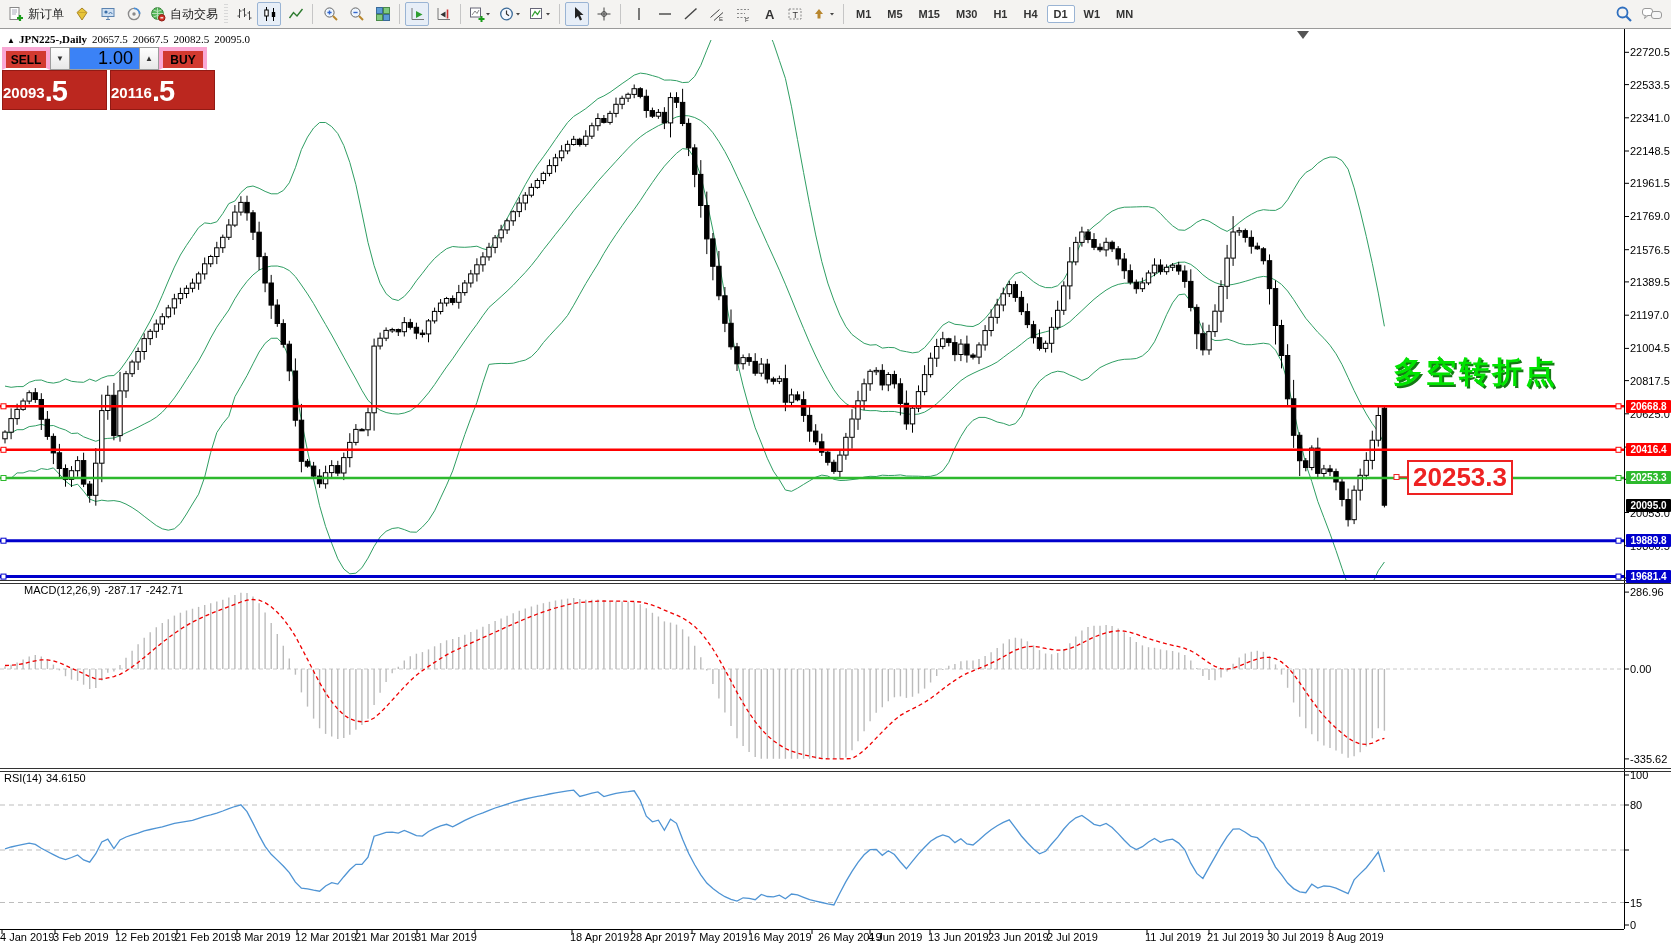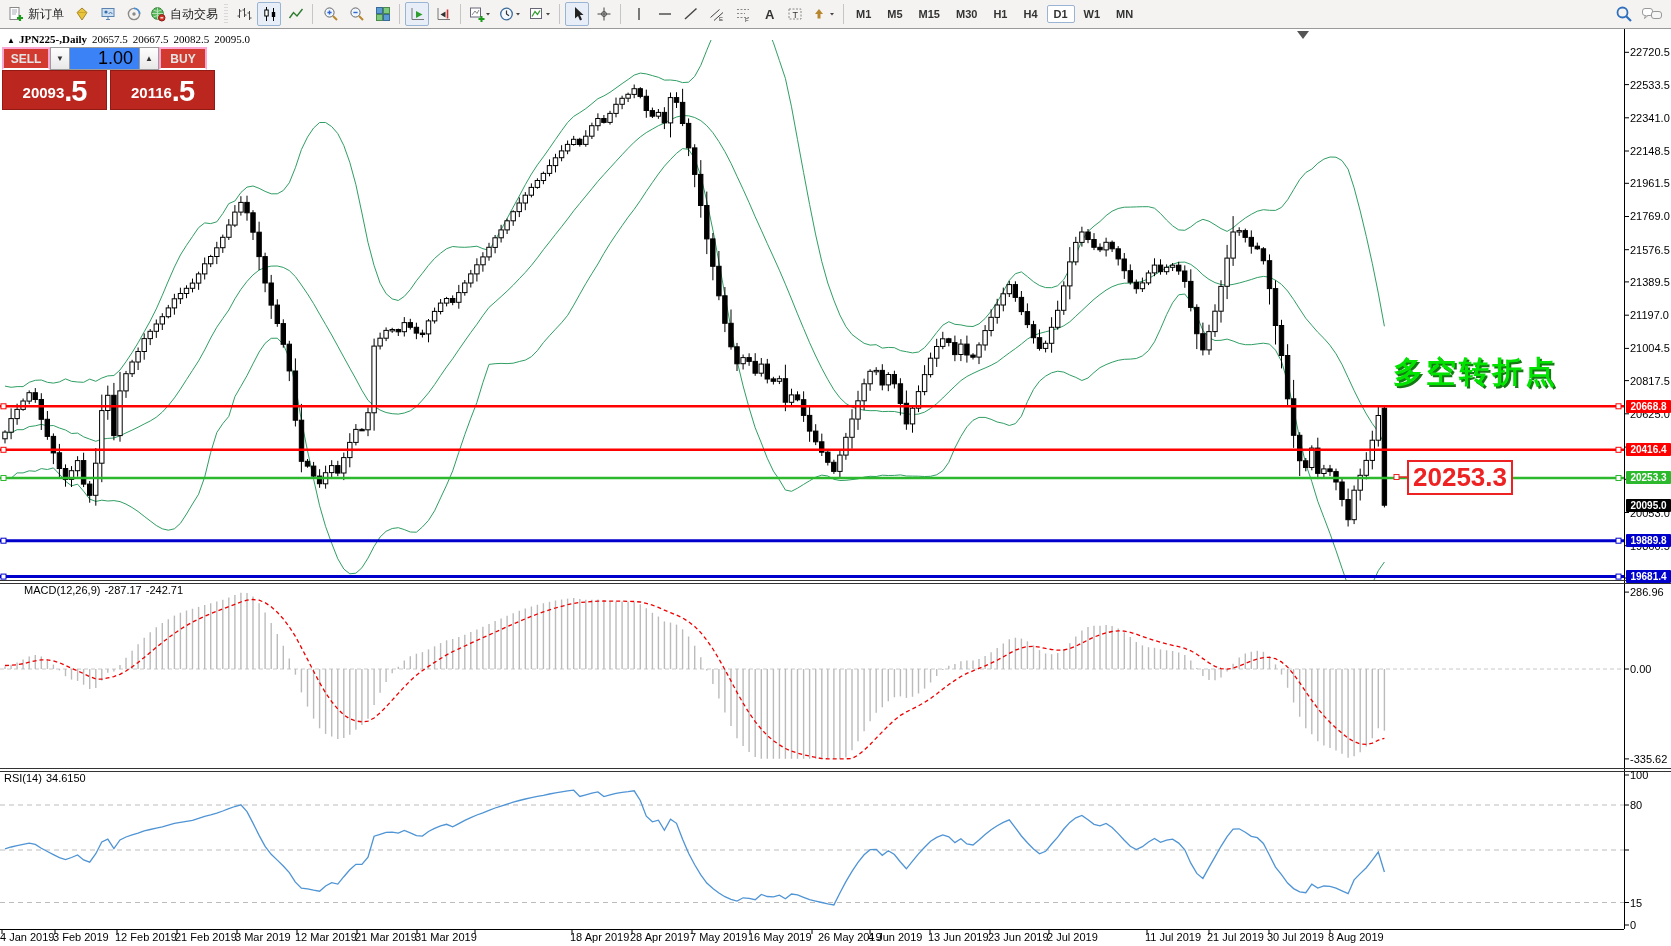--- a/index.html
+++ b/index.html
@@ -24,8 +24,8 @@
   
   .ocp{position:absolute;left:2px;top:47px;width:213px;z-index:6;font-family:"Liberation Sans",sans-serif;}
   .ocp-row1{display:flex;height:23px;}
-  .btn-sell,.btn-buy{width:48px;background:#d23a30;color:#e5e5e5;font-size:12px;font-weight:bold;
-    display:flex;align-items:center;justify-content:center;border:2px solid #f9a8d4;box-sizing:border-box;}
+  .btn-sell,.btn-buy{width:48px;background:#d23a30;color:#000000;font-size:12px;font-weight:bold;
+    display:flex;align-items:center;justify-content:center;border:4px solid #f9a8d4;box-sizing:border-box;}
   .btn-sell{border-bottom:2px solid #fff;}
   .btn-buy{border-bottom:2px solid #fff;}
   .spin{width:20px;background:linear-gradient(#fefefe,#e8e8e8);border:1px solid #9c9c9c;box-sizing:border-box;

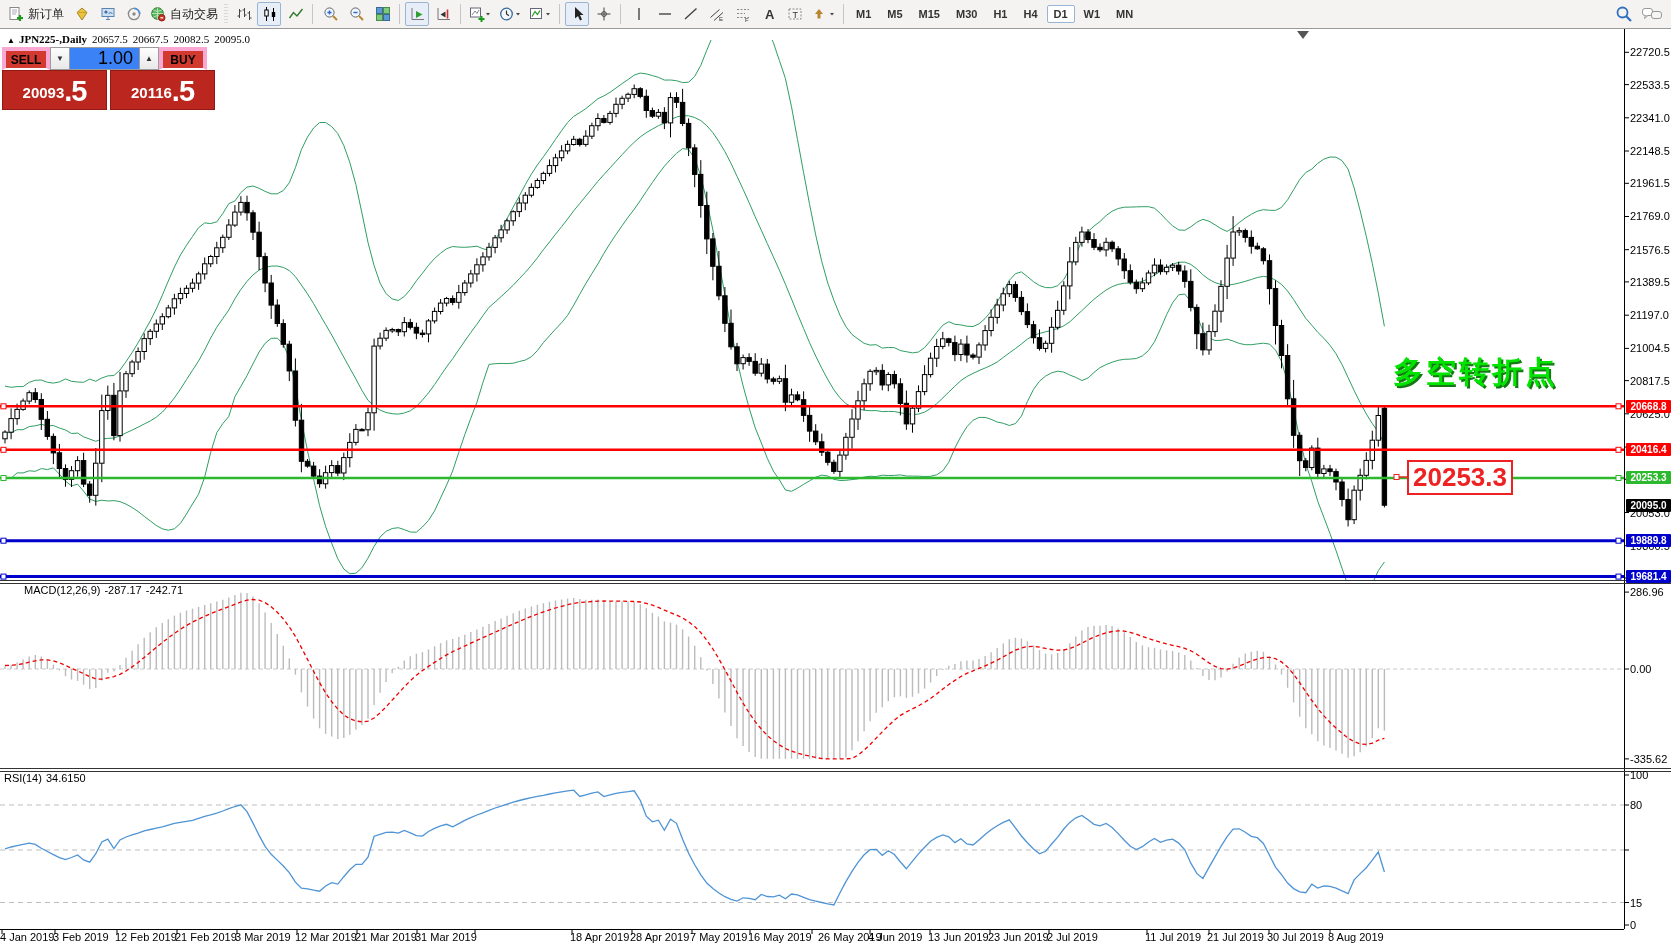--- a/index.html
+++ b/index.html
@@ -33,7 +33,7 @@
   .vol{width:69px;background:#3b82f6;border:1px solid #9c9c9c;border-left:none;border-right:none;box-sizing:border-box;
     font-size:18px;color:#000;display:flex;align-items:center;justify-content:flex-end;padding-right:6px;}
   .ocp-row2{display:flex;height:40px;margin-top:0;}
-  .price-cell{width:105px;background:#bb271f;color:#fff;display:flex;align-items:flex-end;justify-content:center;
+  .price-cell{width:105px;background:#bb271f;color:#fff;display:flex;align-items:flex-end;
     padding-bottom:3px;box-sizing:border-box;border:1px solid #921a14;}
   .price-cell+.price-cell{margin-left:3px;}
   .price-cell .sm{font-size:15px;font-weight:bold;line-height:26px;}

